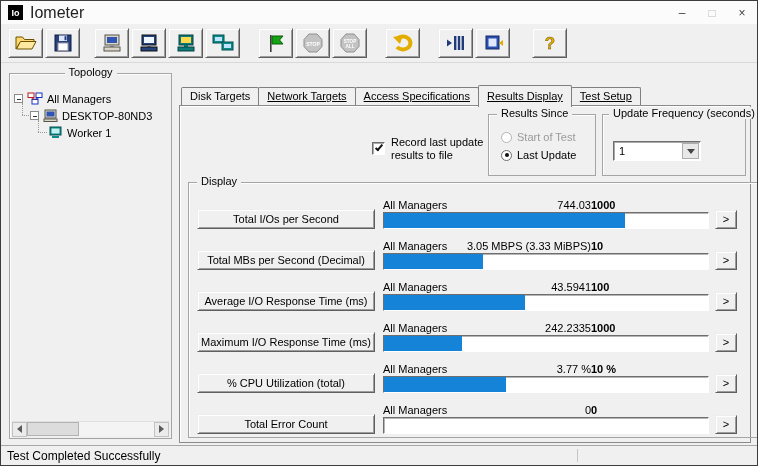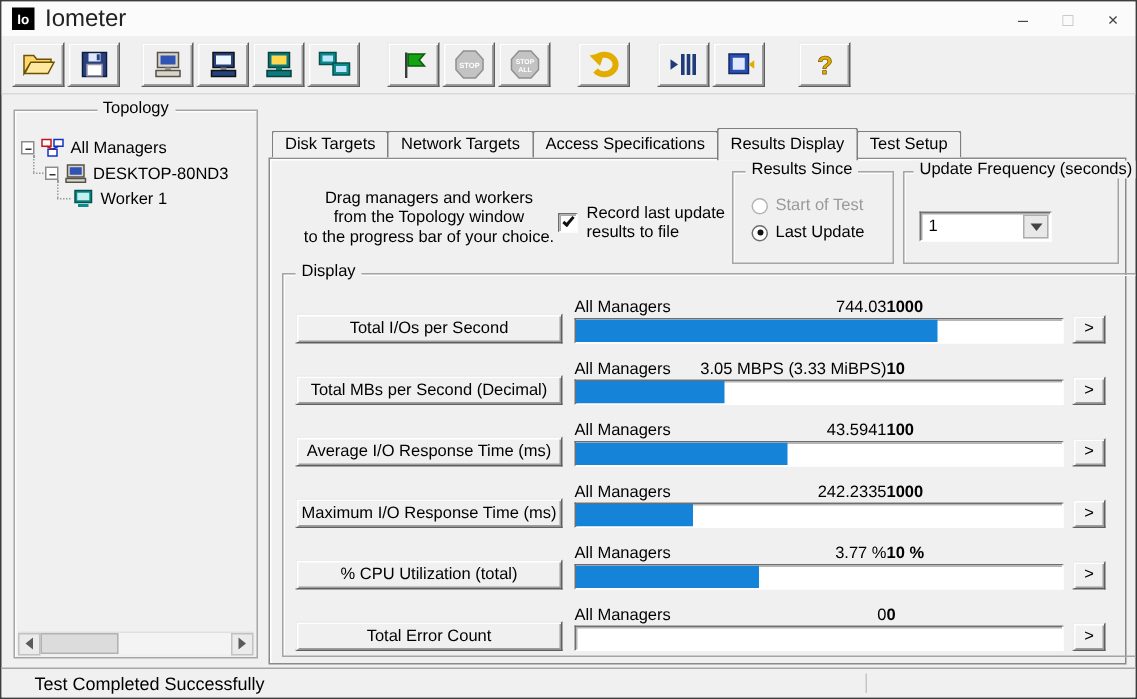--- a/index.html
+++ b/index.html
@@ -46,7 +46,7 @@
   
   .tabs { position:absolute; left:180px; top:86px; height:18px; display:flex; align-items:flex-end; z-index:3; }
   .tab { height:18px; line-height:17px; padding:0 8px; background:#f0f0f0; border:1px solid #7f7f7f; border-bottom:none; border-radius:2px 2px 0 0; font-size:11px; white-space:nowrap; }
-  .tab + .tab { margin-left:-1px; }
+  .tab + .tab { margin-left:-1px;text-decoration:underline; }
   .tab.active { height:22px; line-height:20px; position:relative; top:2px; z-index:4; background:#f0f0f0; }
   .tab-panel { position:absolute; left:178px; top:104px; width:572px; height:338px; border:1px solid #8a8a8a; box-shadow:inset 1px 1px 0 #ffffff; background:#f0f0f0; z-index:1; }
 

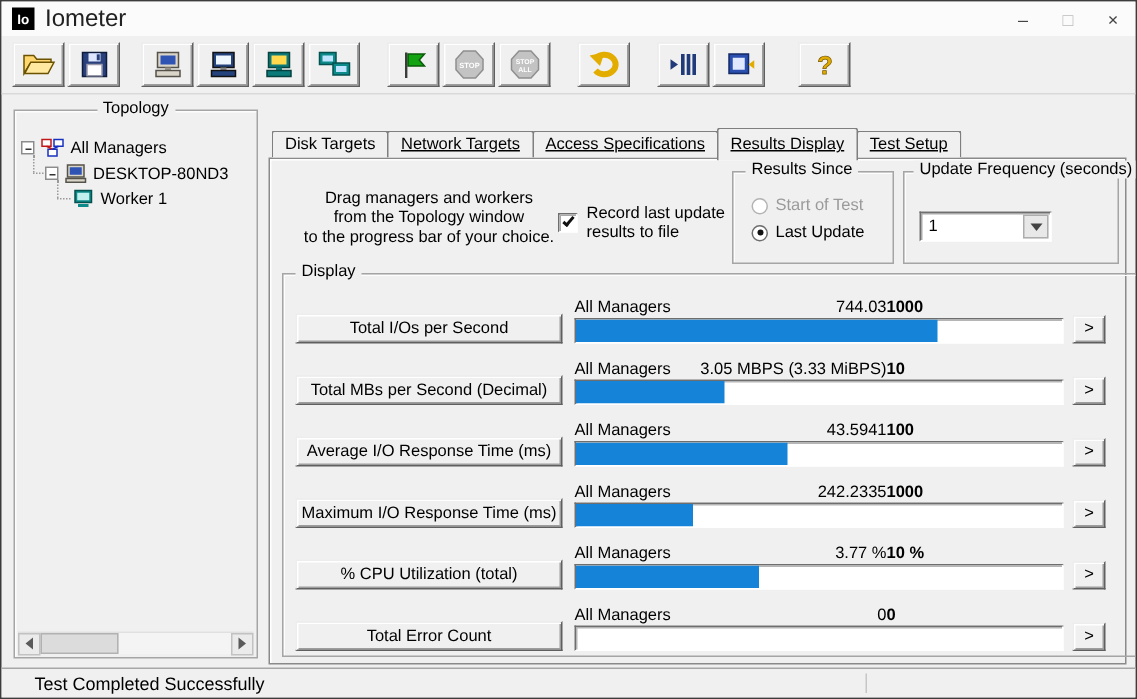--- a/index.html
+++ b/index.html
@@ -268,11 +268,6 @@
 
   <div class="tab-panel">
 
-    <div class="dragtext">
-      <div>Drag managers and workers</div>
-      <div>from the Topology window</div>
-      <div>to the progress bar of your choice.</div>
-    </div>
 
     <div class="recordrow">
       <span class="checkbox">

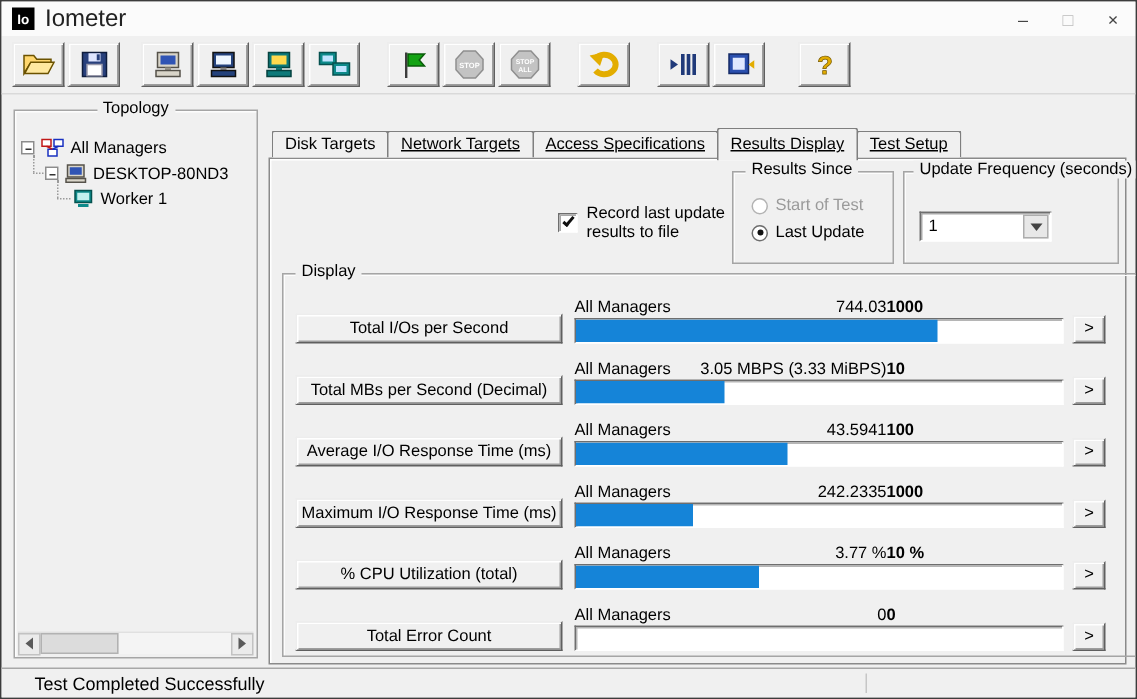--- a/index.html
+++ b/index.html
@@ -82,7 +82,7 @@
   .xbtn { width:22px; height:19px; margin-left:6px; font-size:11px; background:#f0f0f0; border:1px solid; border-color:#ededed #5f5f5f #5f5f5f #ededed; box-shadow:inset 1px 1px 0 #ffffff, inset -1px -1px 0 #9d9d9d; text-align:center; line-height:17px; flex:none; }
 
   
-  .statusbar { position:absolute; left:0; bottom:0; width:756px; height:20px; border-top:1px solid #a7a7a7; background:#f0f0f0; display:flex; align-items:center; font-size:12px;padding-left:16px; }
+  .statusbar { position:absolute; left:0; bottom:0; width:756px; height:20px; border-top:1px solid #a7a7a7; background:#f0f0f0; display:flex; align-items:center; font-size:12px; }
   .status-text { padding-left:6px; }
   .status-divider { position:absolute; left:576px; top:3px; bottom:3px; width:1px; background:#c6c6c6; }
 

